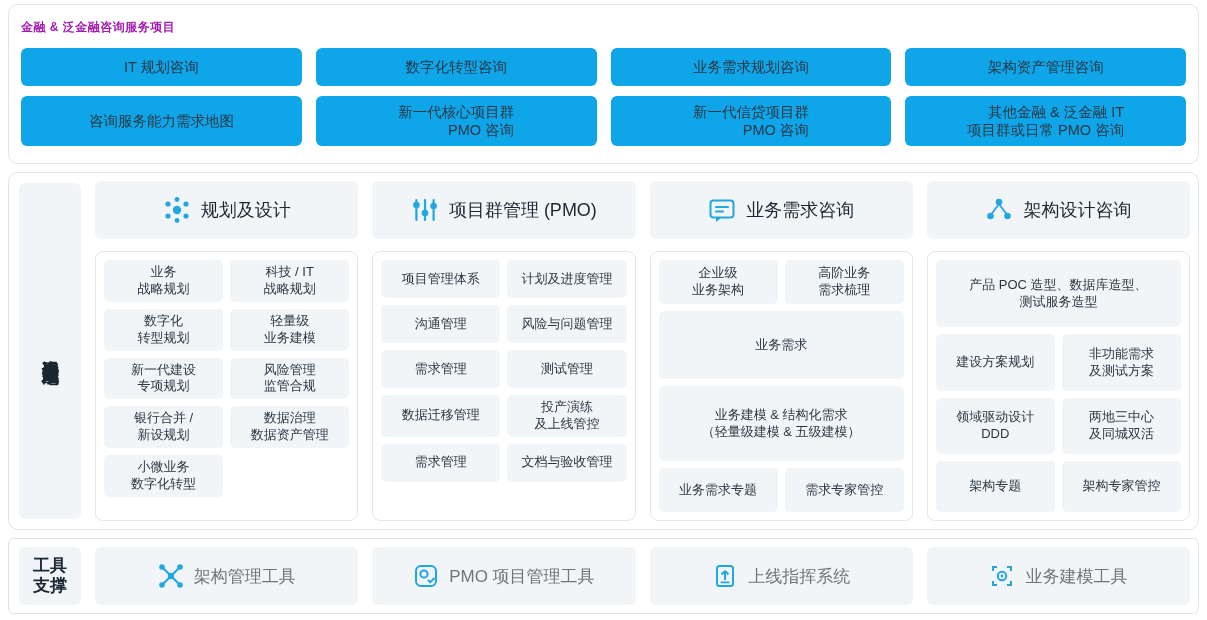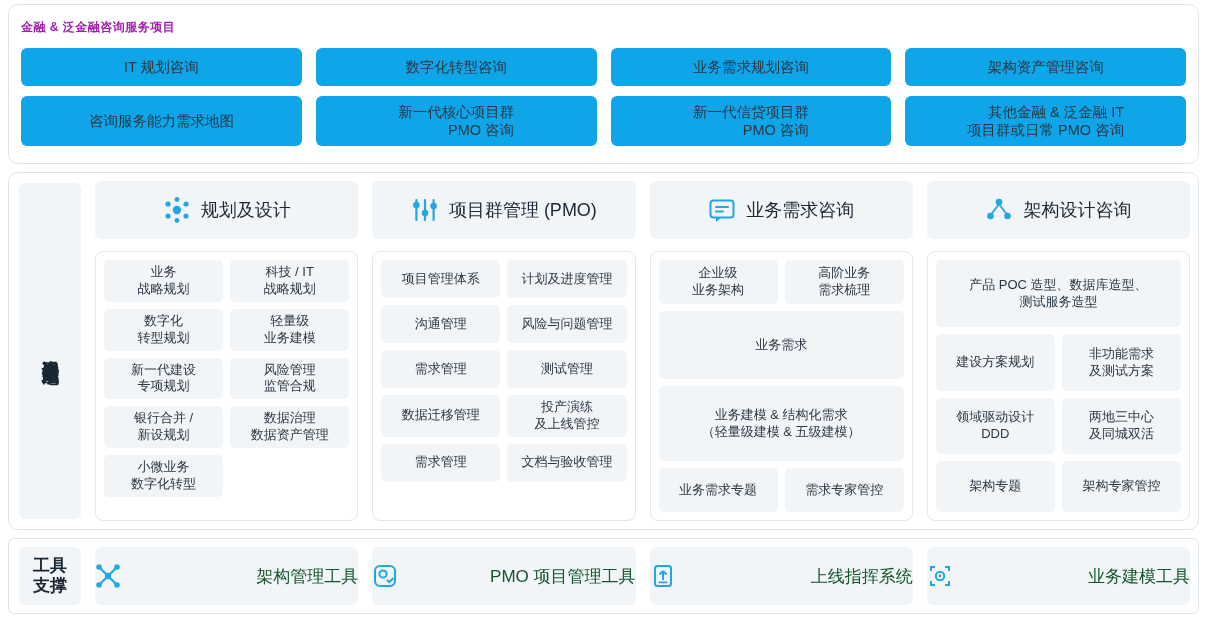--- a/index.html
+++ b/index.html
@@ -175,10 +175,10 @@
     border-radius: 6px;
     display: flex;
     align-items: center;
-    justify-content: space-between;
+    justify-content: center;
     gap: 10px;
     font-size: 17px;
-    color: #14532d;
+    color: #737373;
   }
   .bot-cell .ic { width: 26px; height: 26px; display: block; }
   .accent { color: #22a7e0; }

